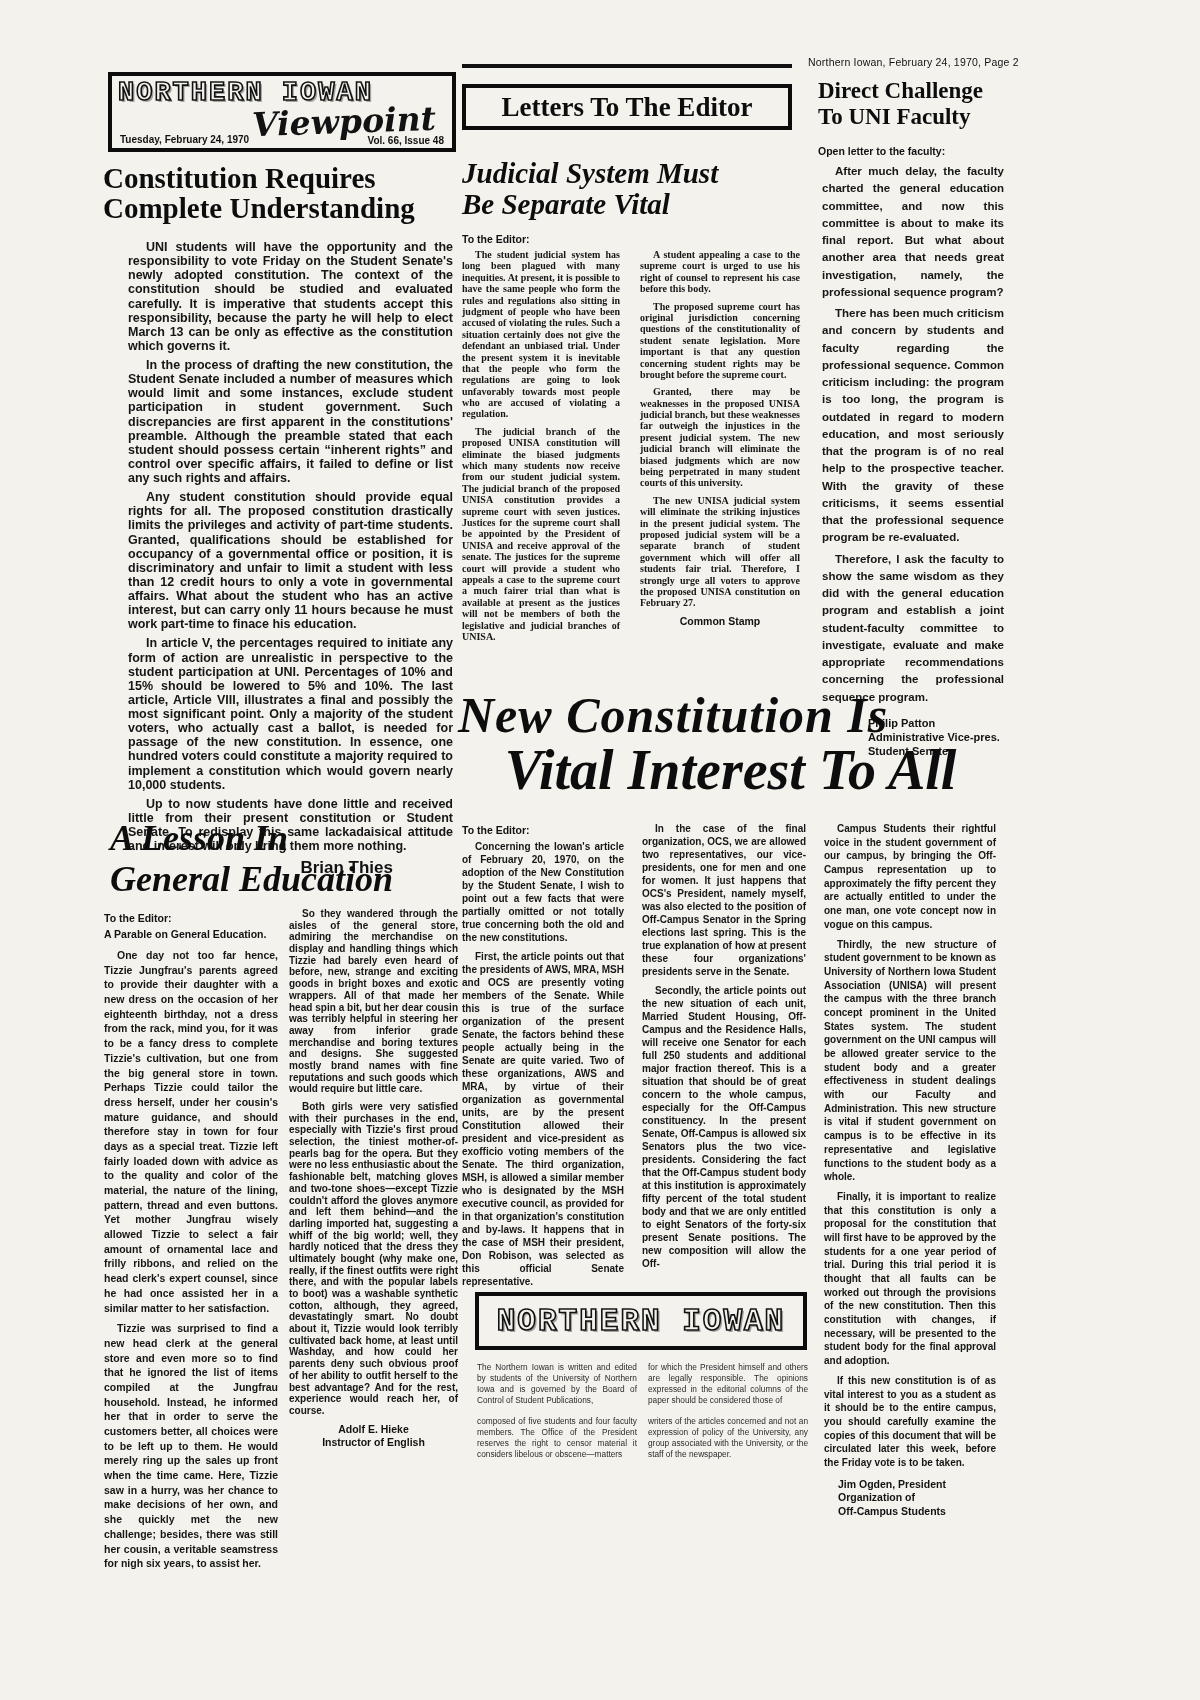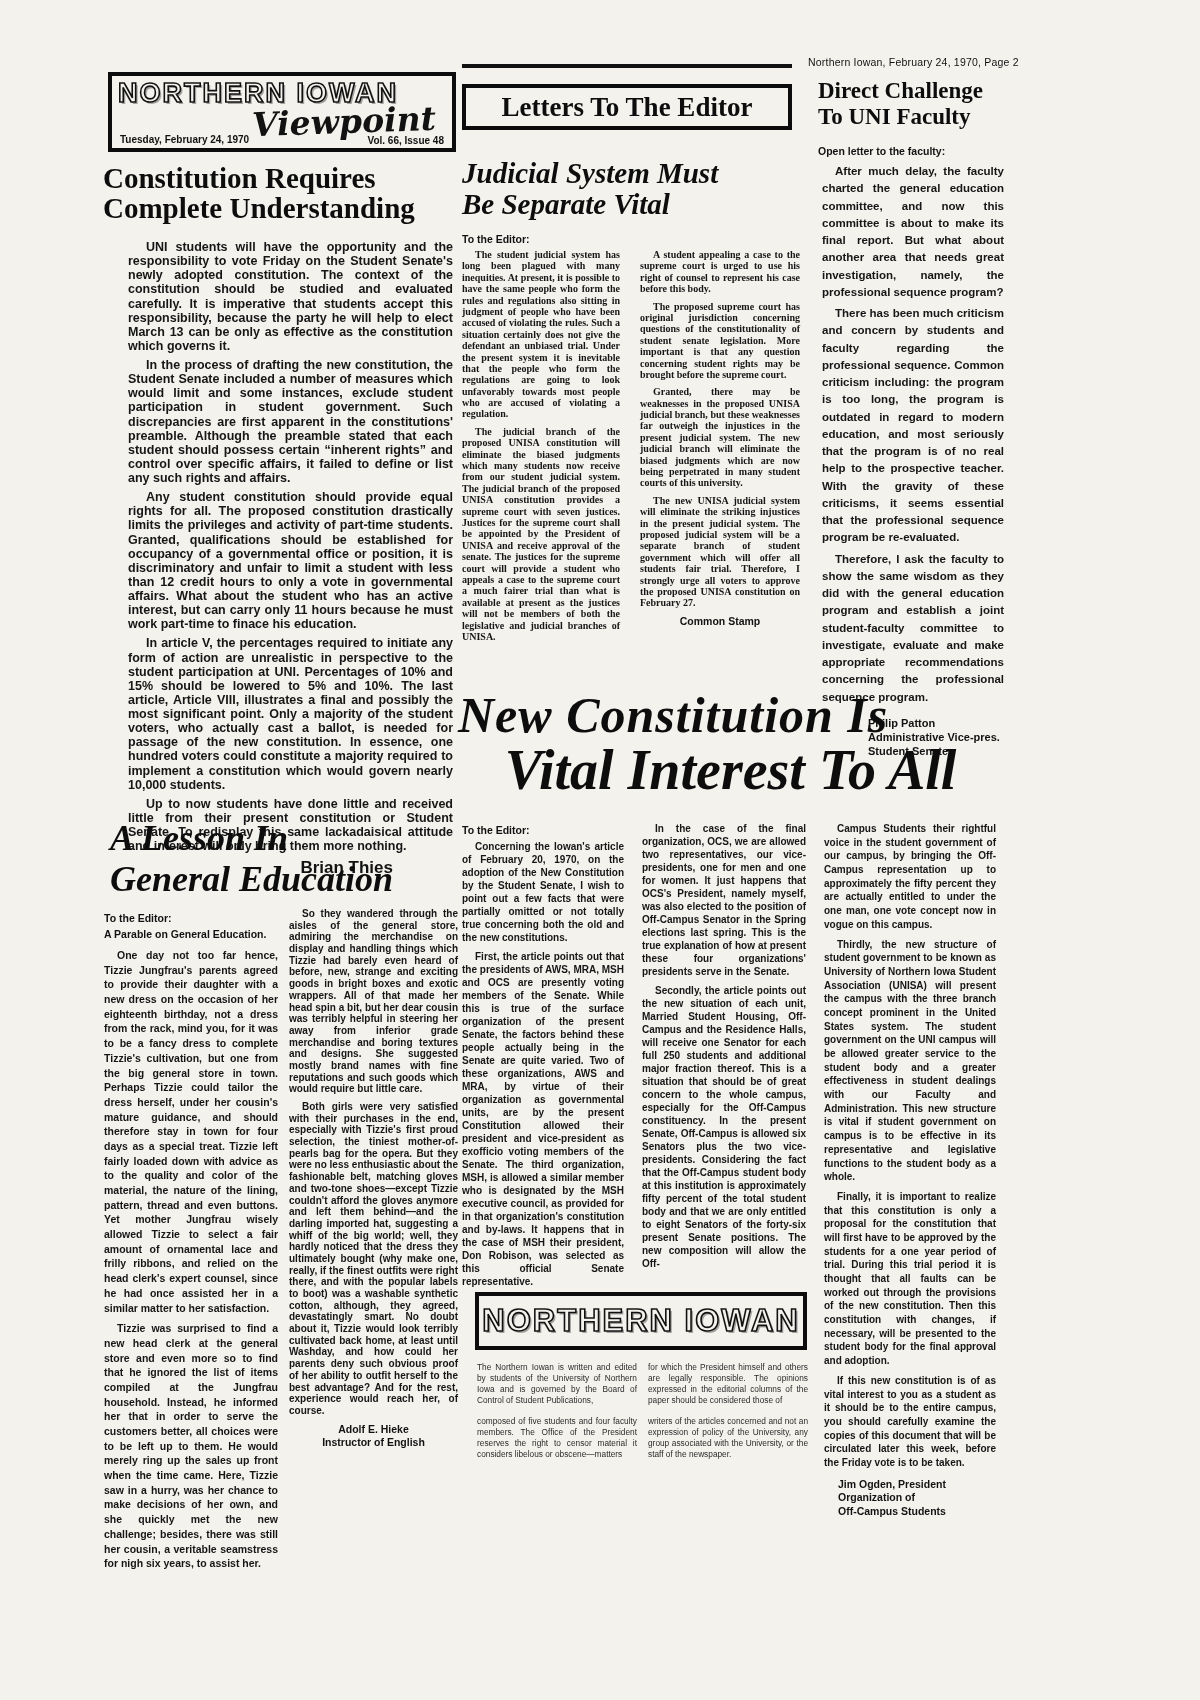--- a/index.html
+++ b/index.html
@@ -34,7 +34,7 @@
   .byline{font-weight:700;}
   
   .bubble{
-    font-family:Liberation Sans, sans-serif;font-weight:900;letter-spacing:2px;
+    font-family:Liberation Mono, monospace;font-weight:900;letter-spacing:2px;
     color:#6d28d9;
     -webkit-text-stroke:1.6px #111;
     -webkit-text-fill-color:#f3f2ed;

